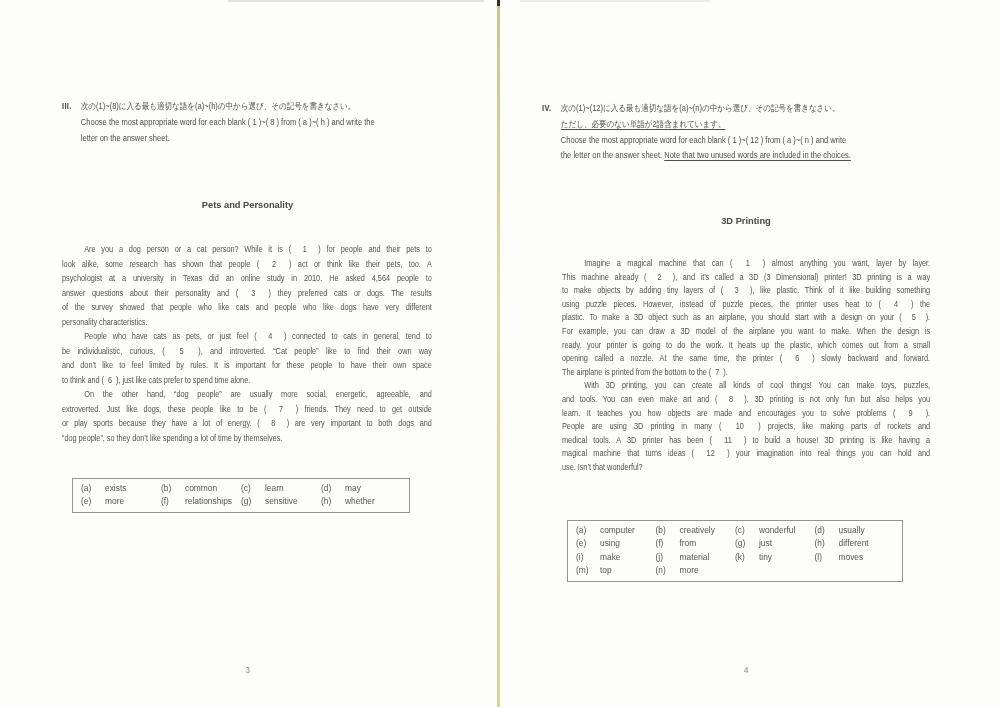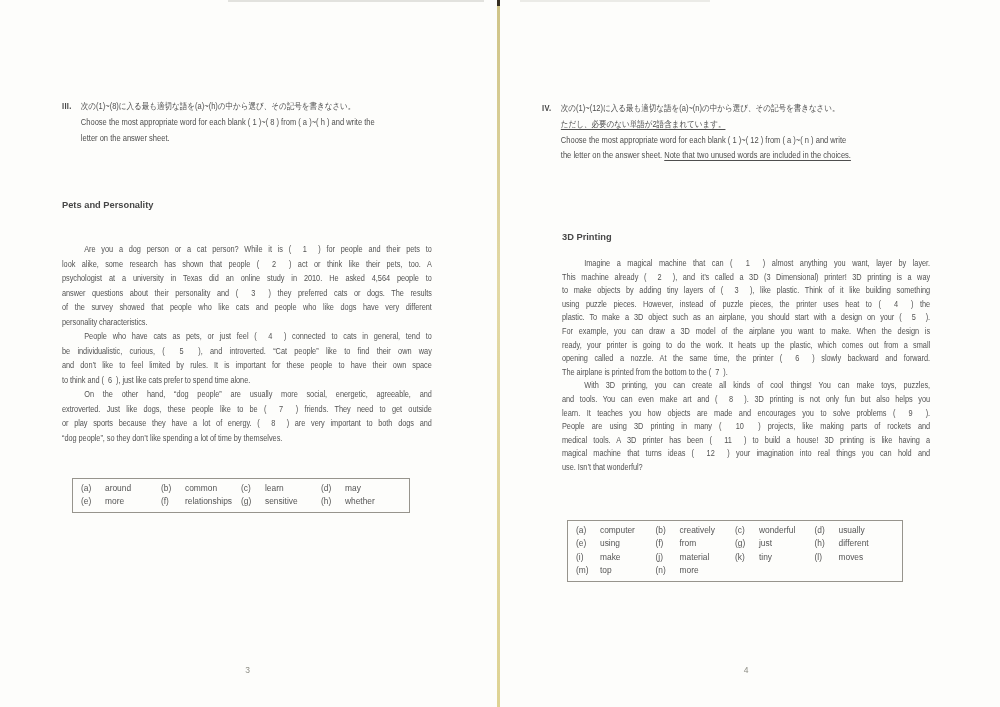--- a/index.html
+++ b/index.html
@@ -20,7 +20,7 @@
   .ul{text-decoration:underline;text-underline-offset:1.5px;}
 
   
-  .title{font-weight:bold;font-size:9.3px;color:#474747;text-align:left;margin:0;}
+  .title{font-weight:bold;font-size:9.3px;color:#474747;text-align:center;margin:0;}
 
   
   .bodyblk{font-size:8.6px;letter-spacing:-0.05px;color:#535353;}

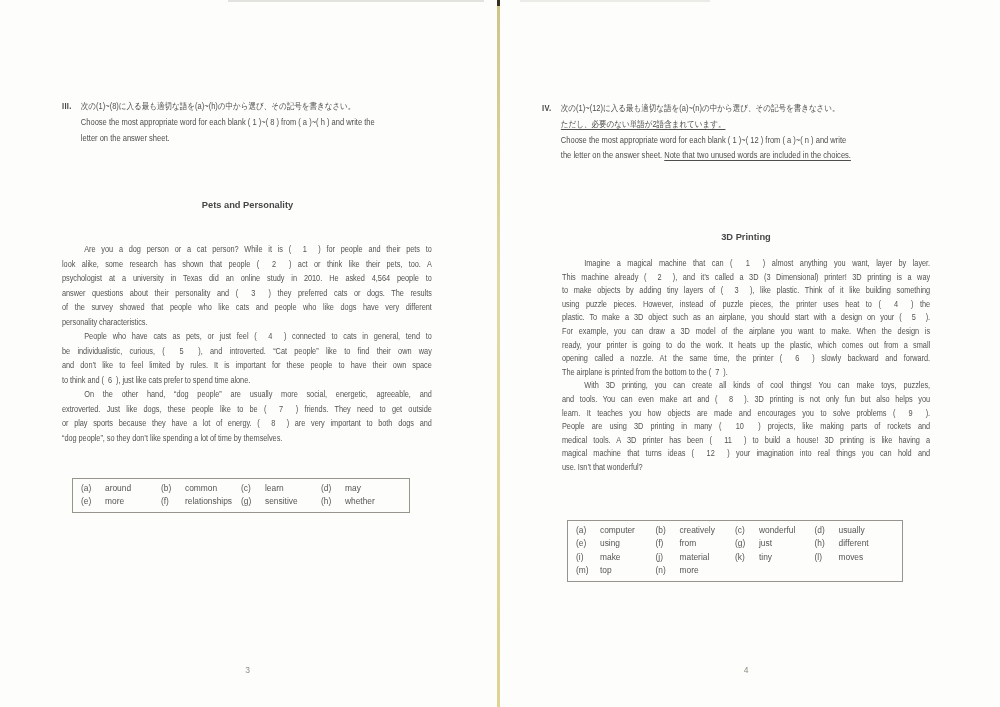--- a/index.html
+++ b/index.html
@@ -132,7 +132,7 @@
       <div class="hind"><span>the letter on the answer sheet. </span><span class="ul">Note that two unused words are included in the choices.</span></div>
     </div>
 
-    <h2 class="abs title" style="left:562px;top:232px;width:368px;">3D Printing</h2>
+    <h2 class="abs title" style="left:562px;top:216px;width:368px;">3D Printing</h2>
 
     <div class="abs bodyblk squeeze rt" style="left:562px;top:257px;width:430px;">
       <div class="bl first">Imagine a magical machine that can (&nbsp;&nbsp;1&nbsp;&nbsp;) almost anything you want, layer by layer.</div>

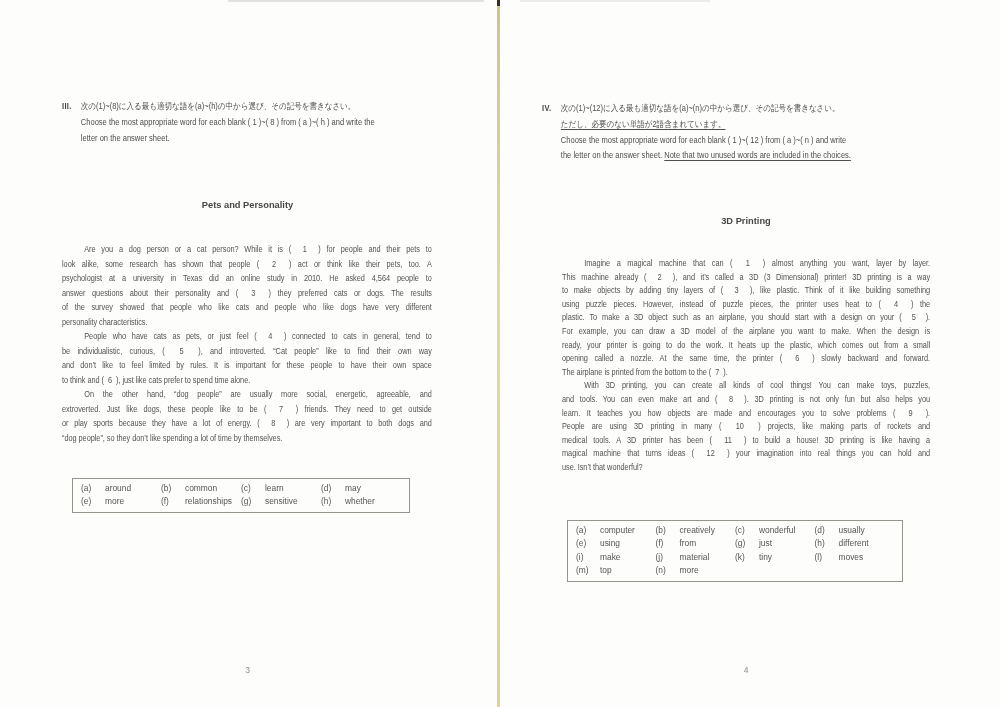--- a/index.html
+++ b/index.html
@@ -85,7 +85,7 @@
     <div class="abs choices" style="left:72px;top:478px;width:320px;">
       <div class="cell">
           <span class="cl">(a)</span>
-          <span>around</span>
+          <span>exists</span>
         </div>
       <div class="cell">
           <span class="cl">(b)</span>

